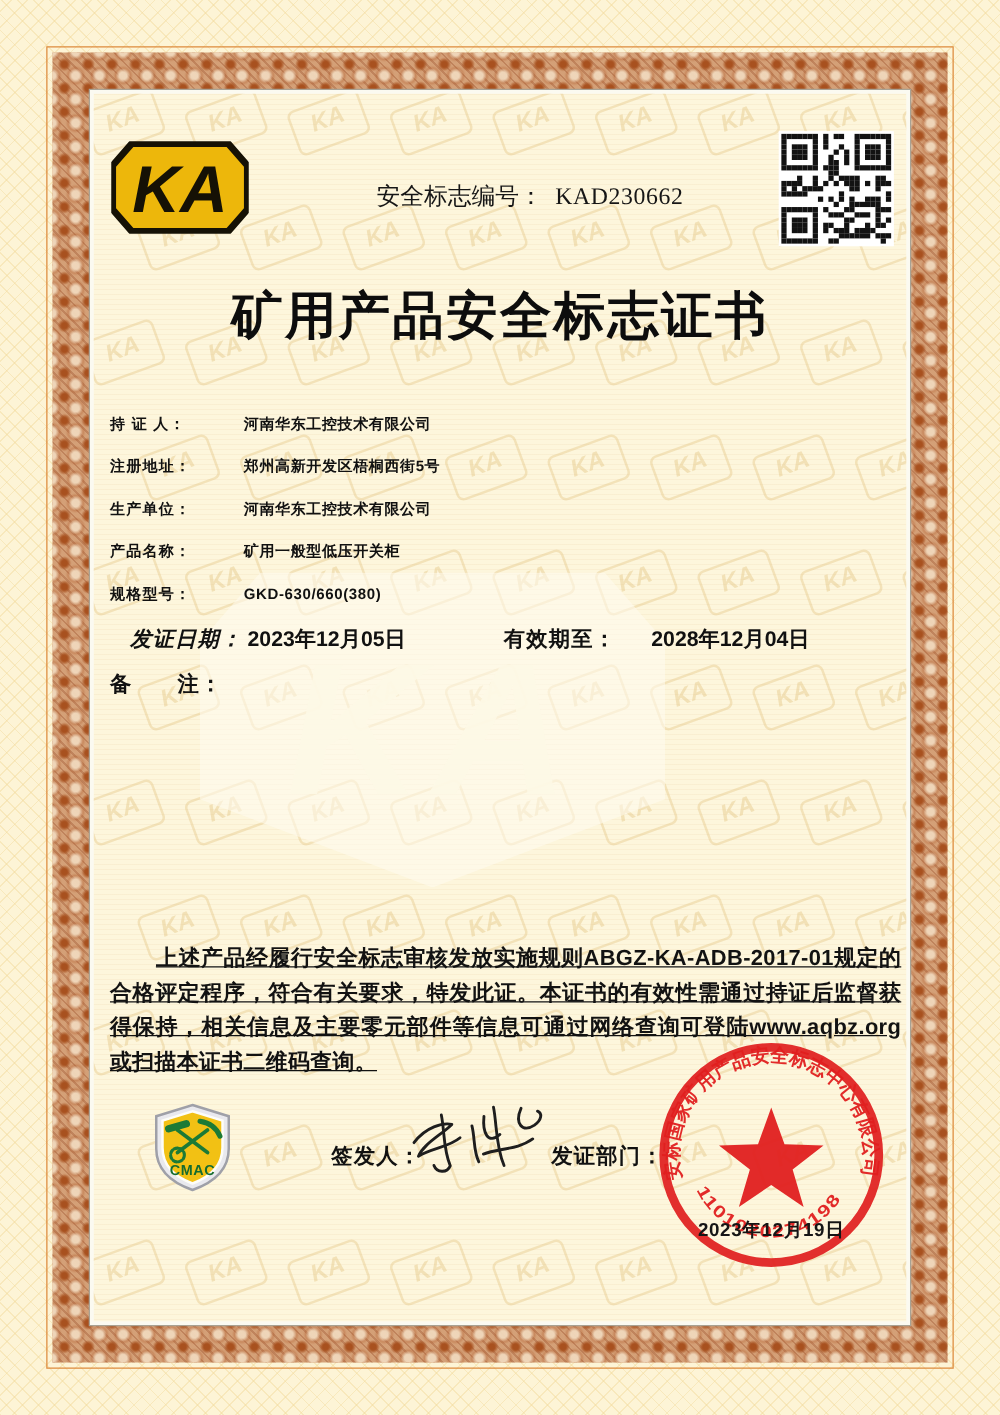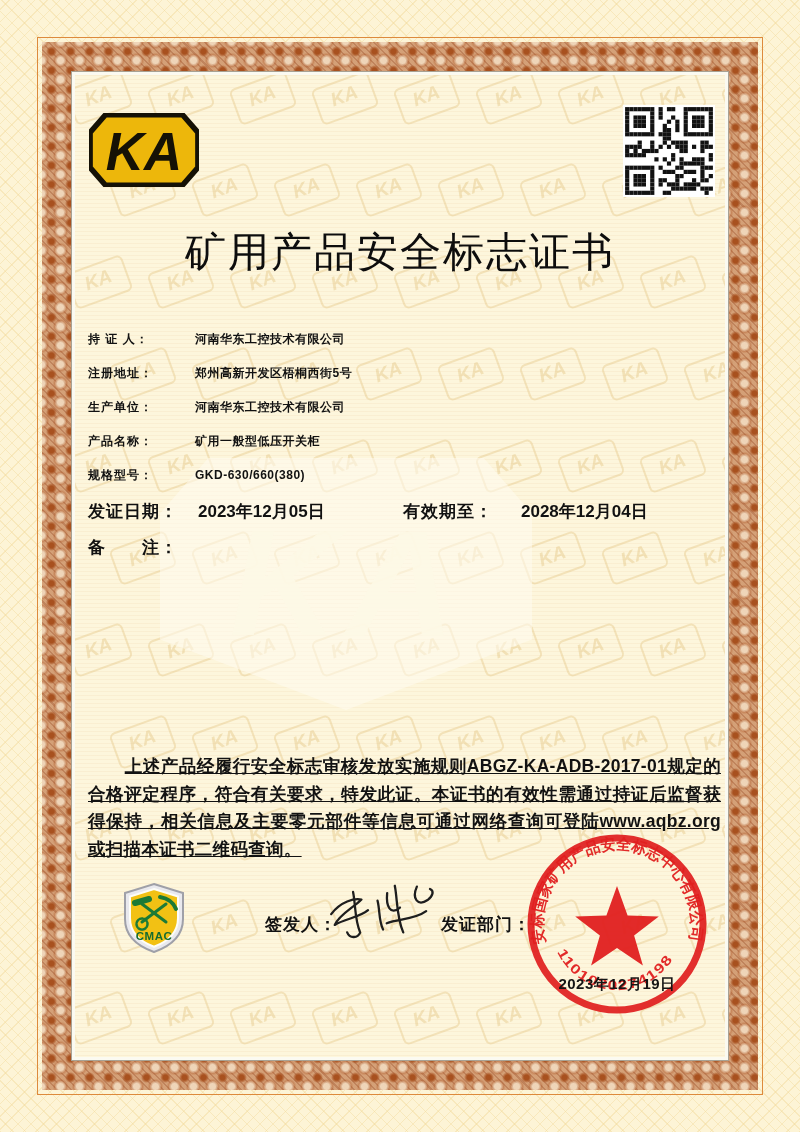--- a/index.html
+++ b/index.html
@@ -202,6 +202,9 @@
         <text x="50" y="51" text-anchor="middle" font-family="Liberation Sans, DejaVu Sans, sans-serif" font-size="48" font-weight="900" font-style="italic" fill="#151105">KA</text>
       </svg>
 
+      <div class="cert-no">
+        <span>安全标志编号：</span><span class="val">KAD230662</span>
+      </div>
 
       <svg class="qr" id="qr" viewBox="0 0 88 88">
           <rect x="0" y="0" width="88" height="88" fill="#ffffff"></rect>

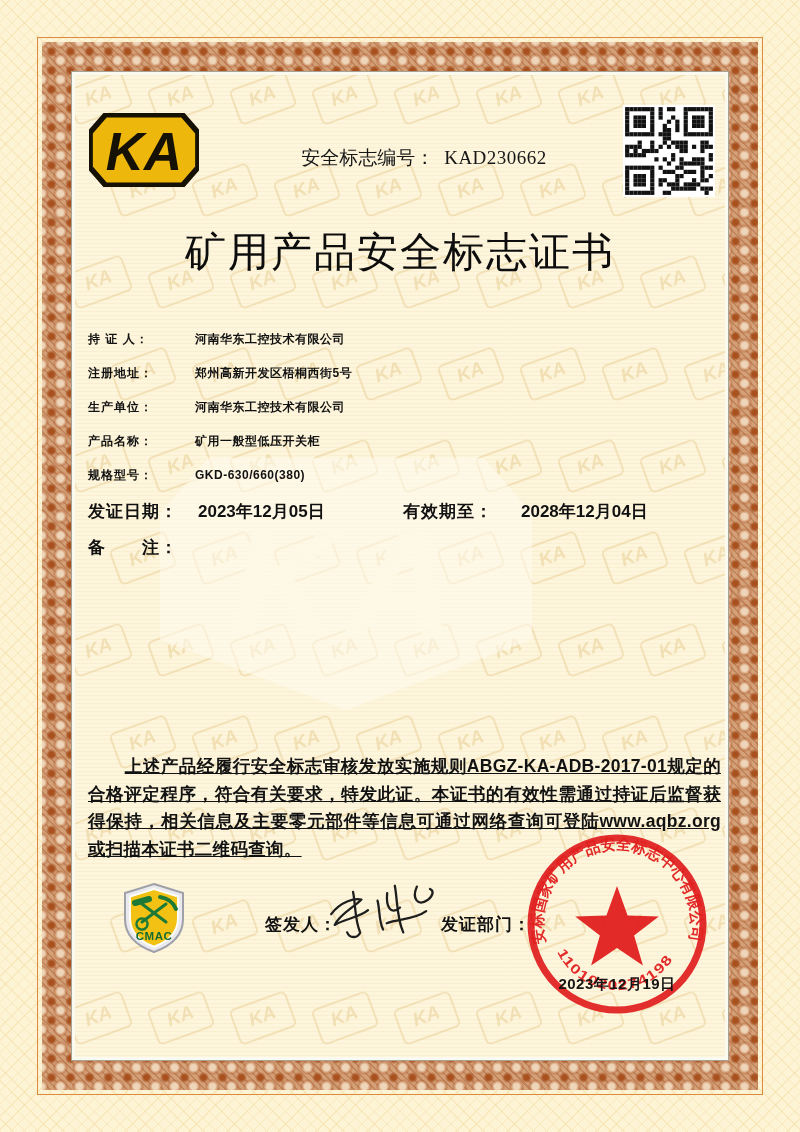--- a/index.html
+++ b/index.html
@@ -60,7 +60,7 @@
   .qr{position:absolute;left:548px;top:30px;width:92px;height:92px;background:#fff;}
   h1.title{
     position:absolute;left:0;right:0;top:150px;margin:0;text-align:center;
-    font-size:41px;font-weight:400;letter-spacing:2px;color:#0d0d0d;
+    font-size:41px;font-weight:700;letter-spacing:2px;color:#0d0d0d;
   }
   
   .fields{position:absolute;left:13px;right:16px;top:252px;}

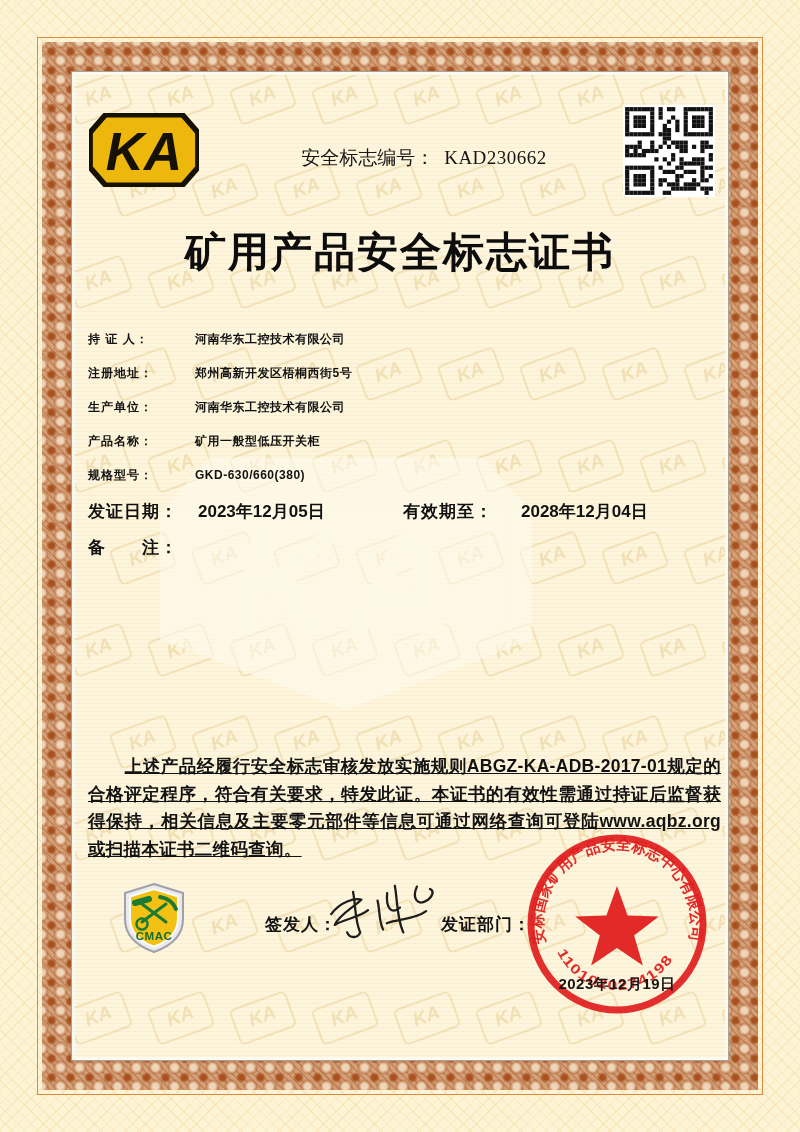--- a/index.html
+++ b/index.html
@@ -68,7 +68,7 @@
   .flabel{display:inline-block;min-width:107px;letter-spacing:1px;}
   .fvalue{letter-spacing:.5px;}
   .dates-row{position:relative;height:24px;margin-top:13px;font-size:17px;font-weight:700;color:#111;}
-  .dates-row .d1{position:absolute;left:0;letter-spacing:1px;}
+  .dates-row .d1{position:absolute;left:16px;letter-spacing:1px;font-style:italic;}
   .dates-row .dv1{position:absolute;left:110px;}
   .dates-row .d2{position:absolute;left:315px;letter-spacing:1px;}
   .dates-row .dv2{position:absolute;left:433px;}

